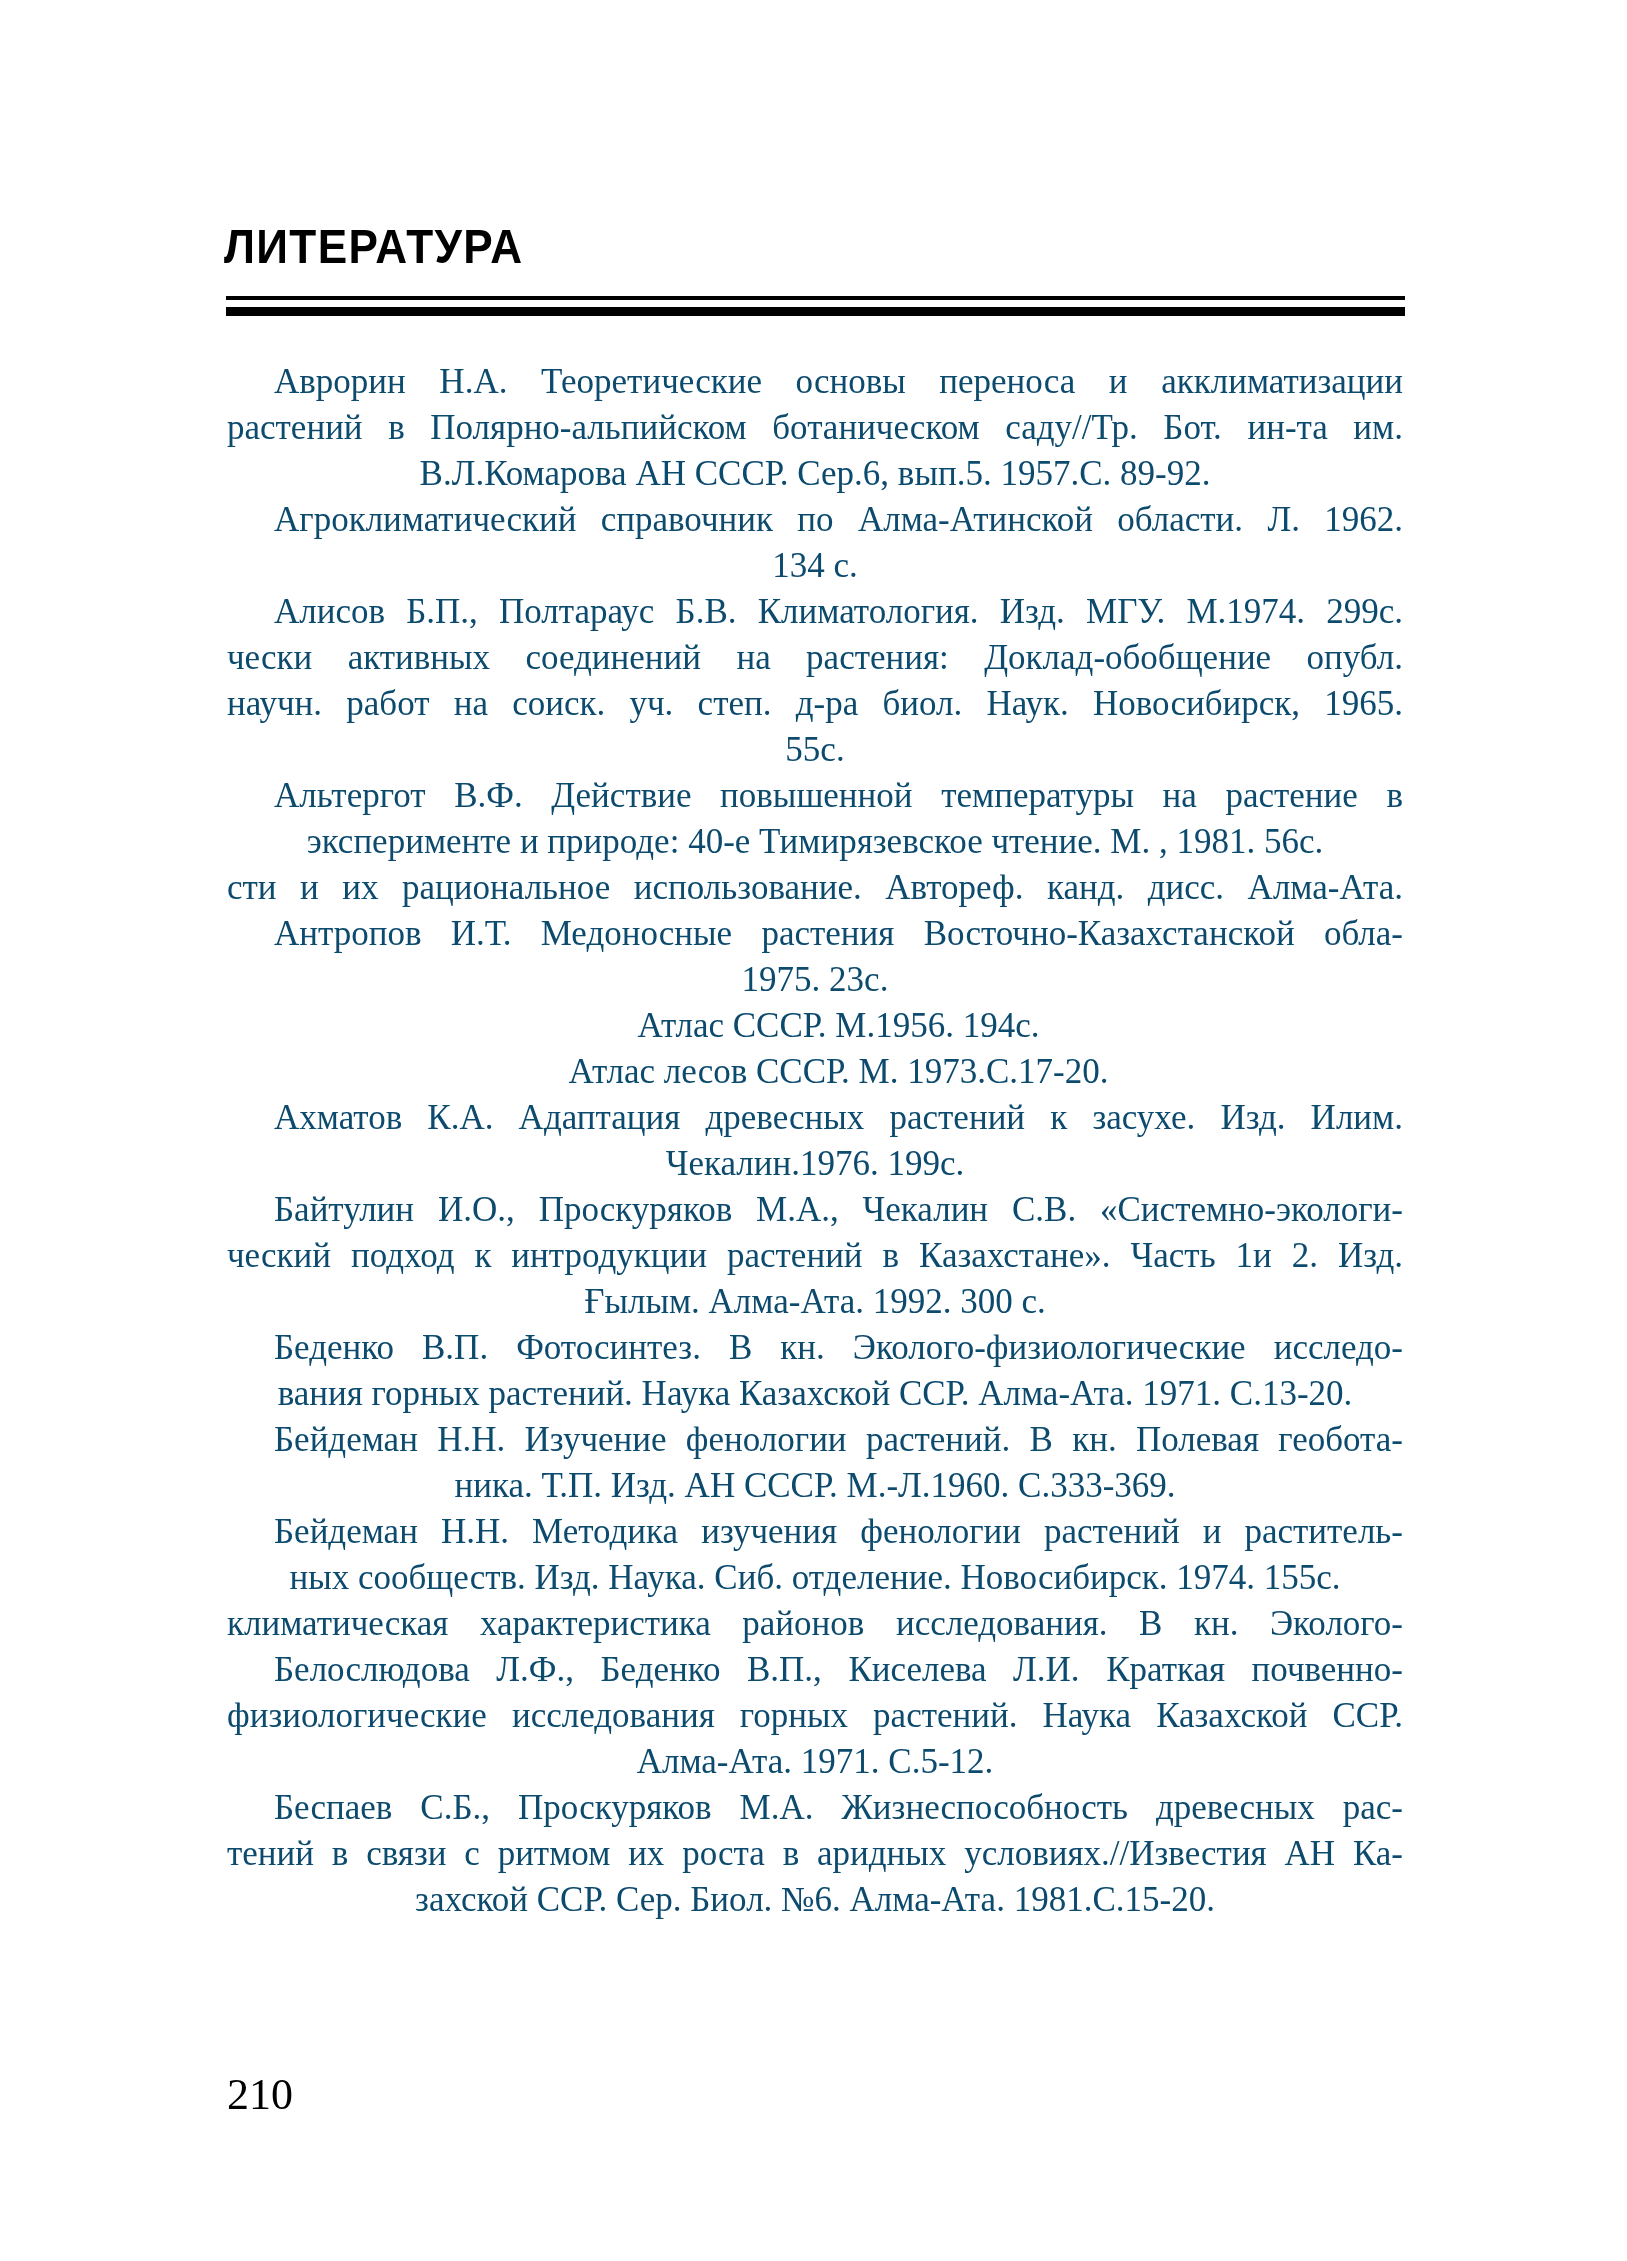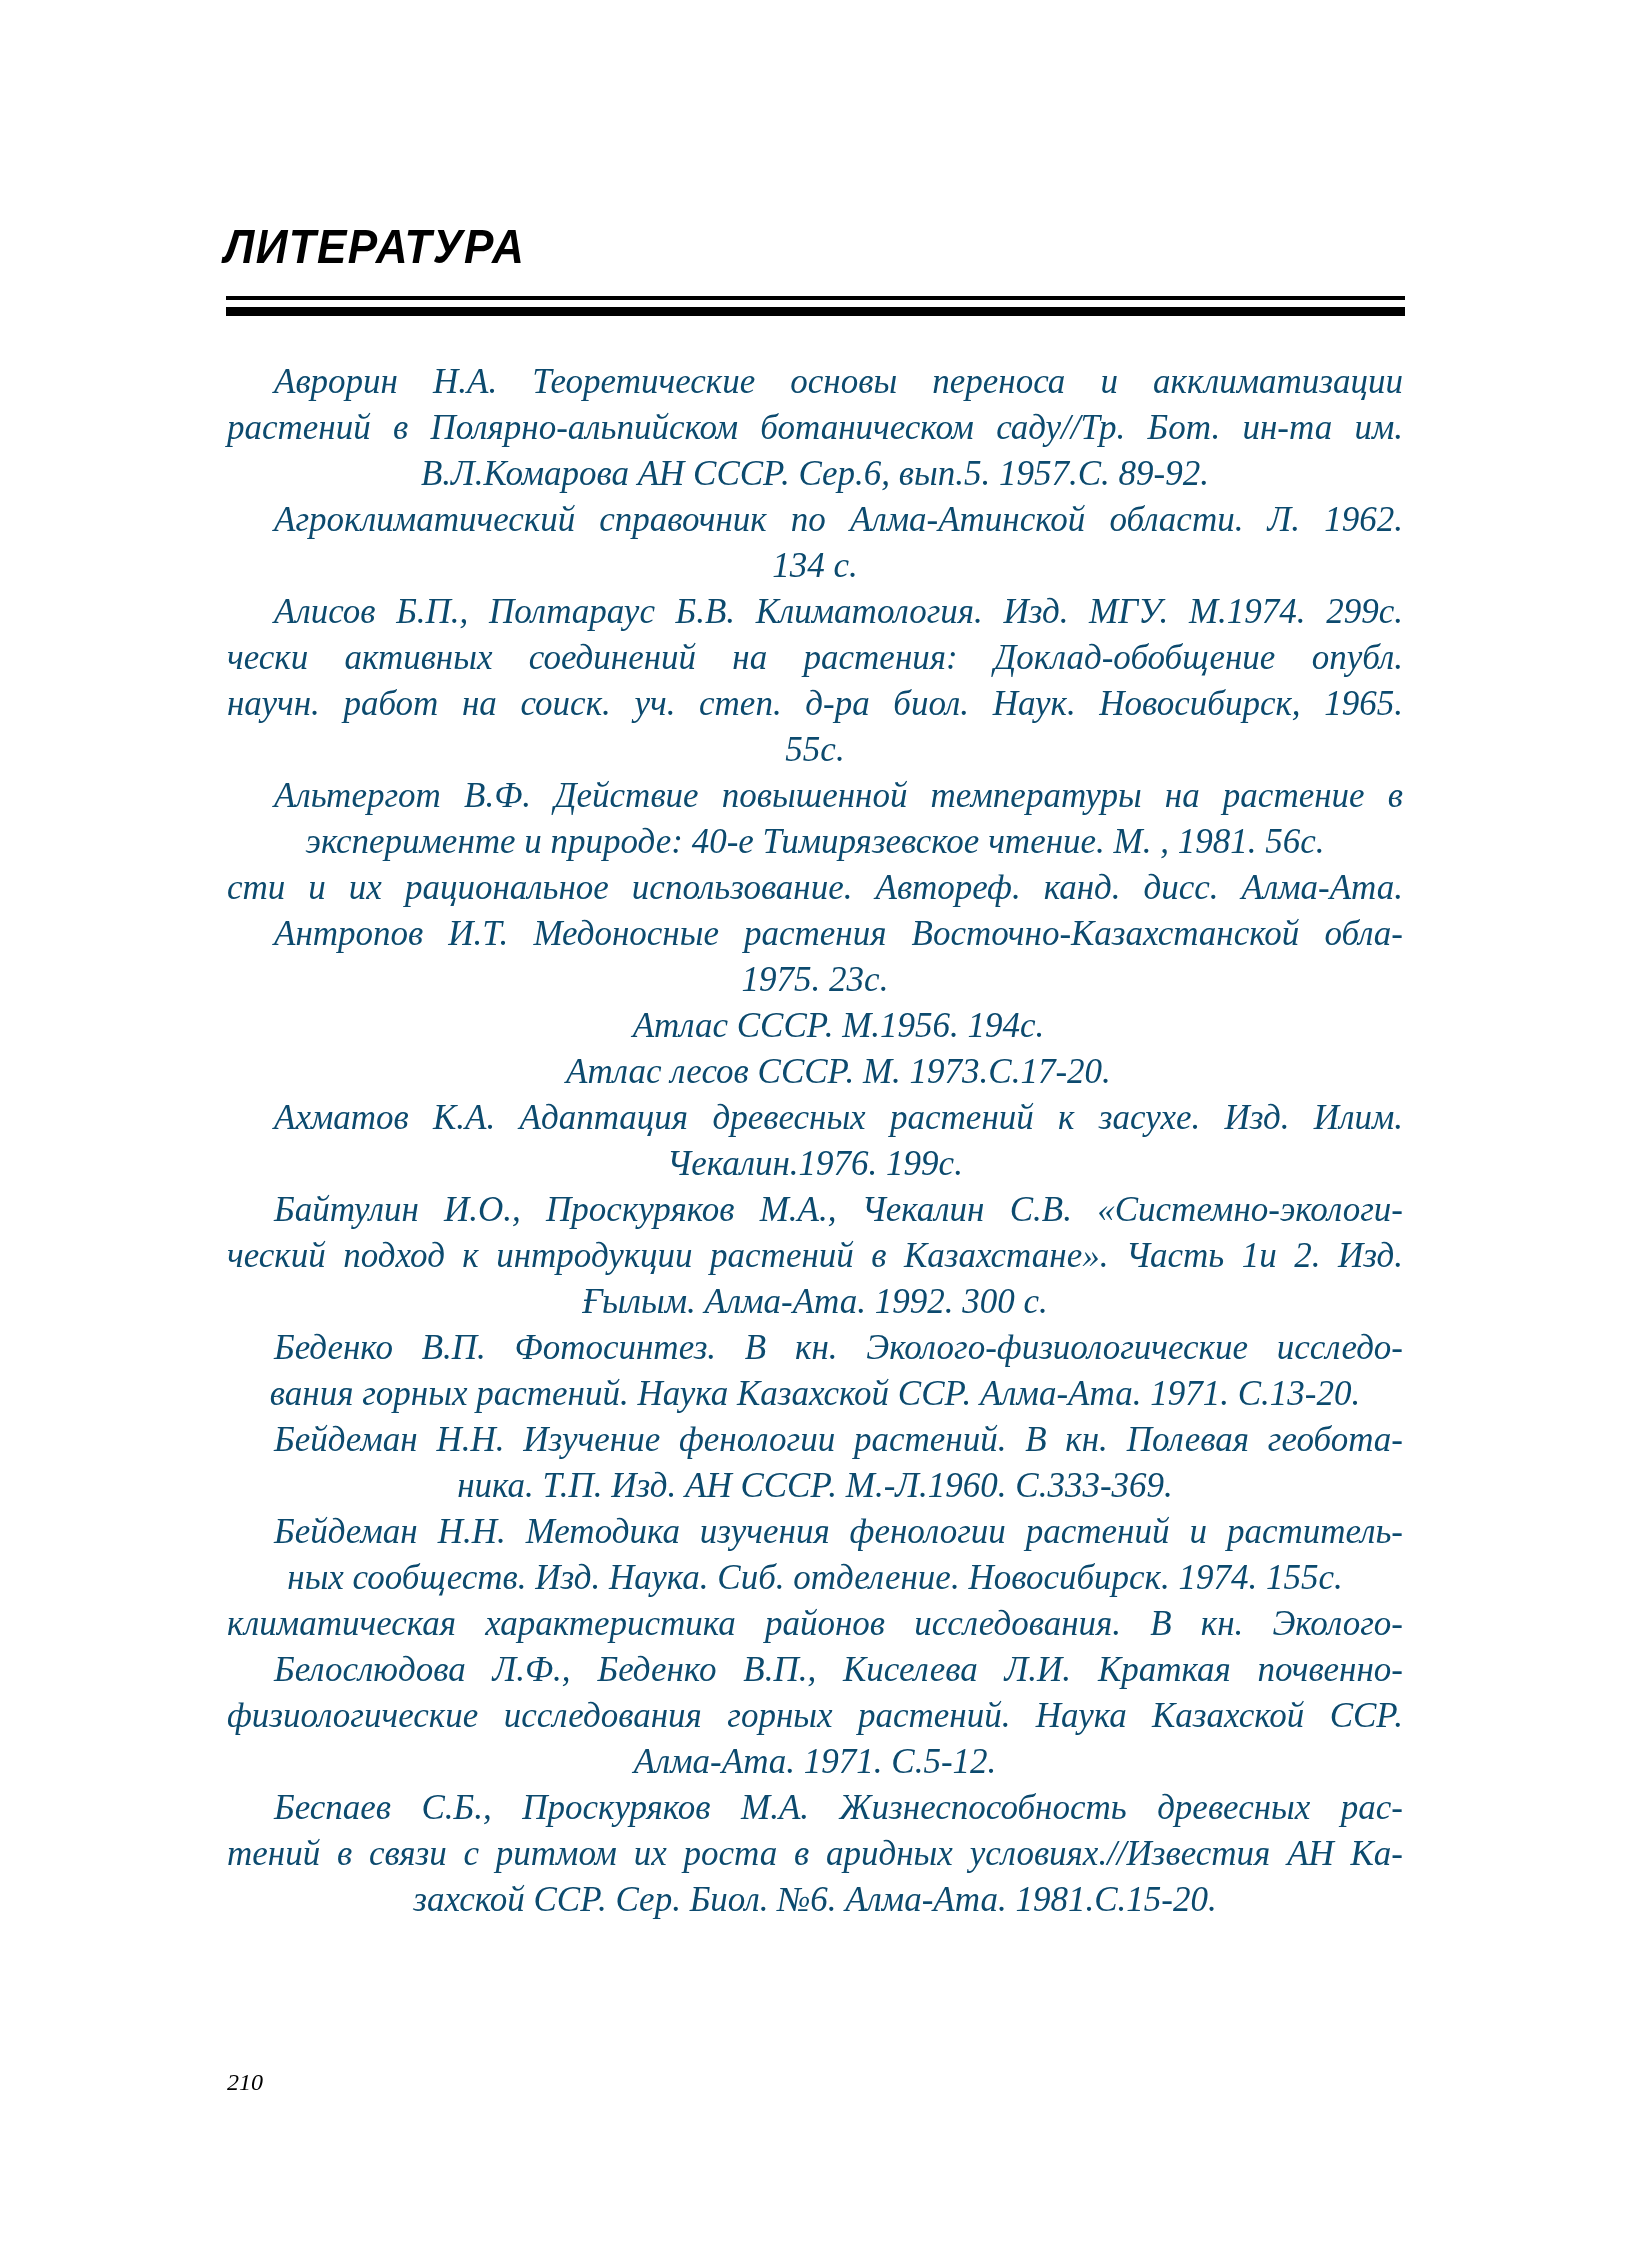--- a/index.html
+++ b/index.html
@@ -14,7 +14,6 @@
     background: #ffffff;
     color: #000000;
     overflow: hidden;
-    font-style: italic;
   }
   #heading {
     position: absolute;

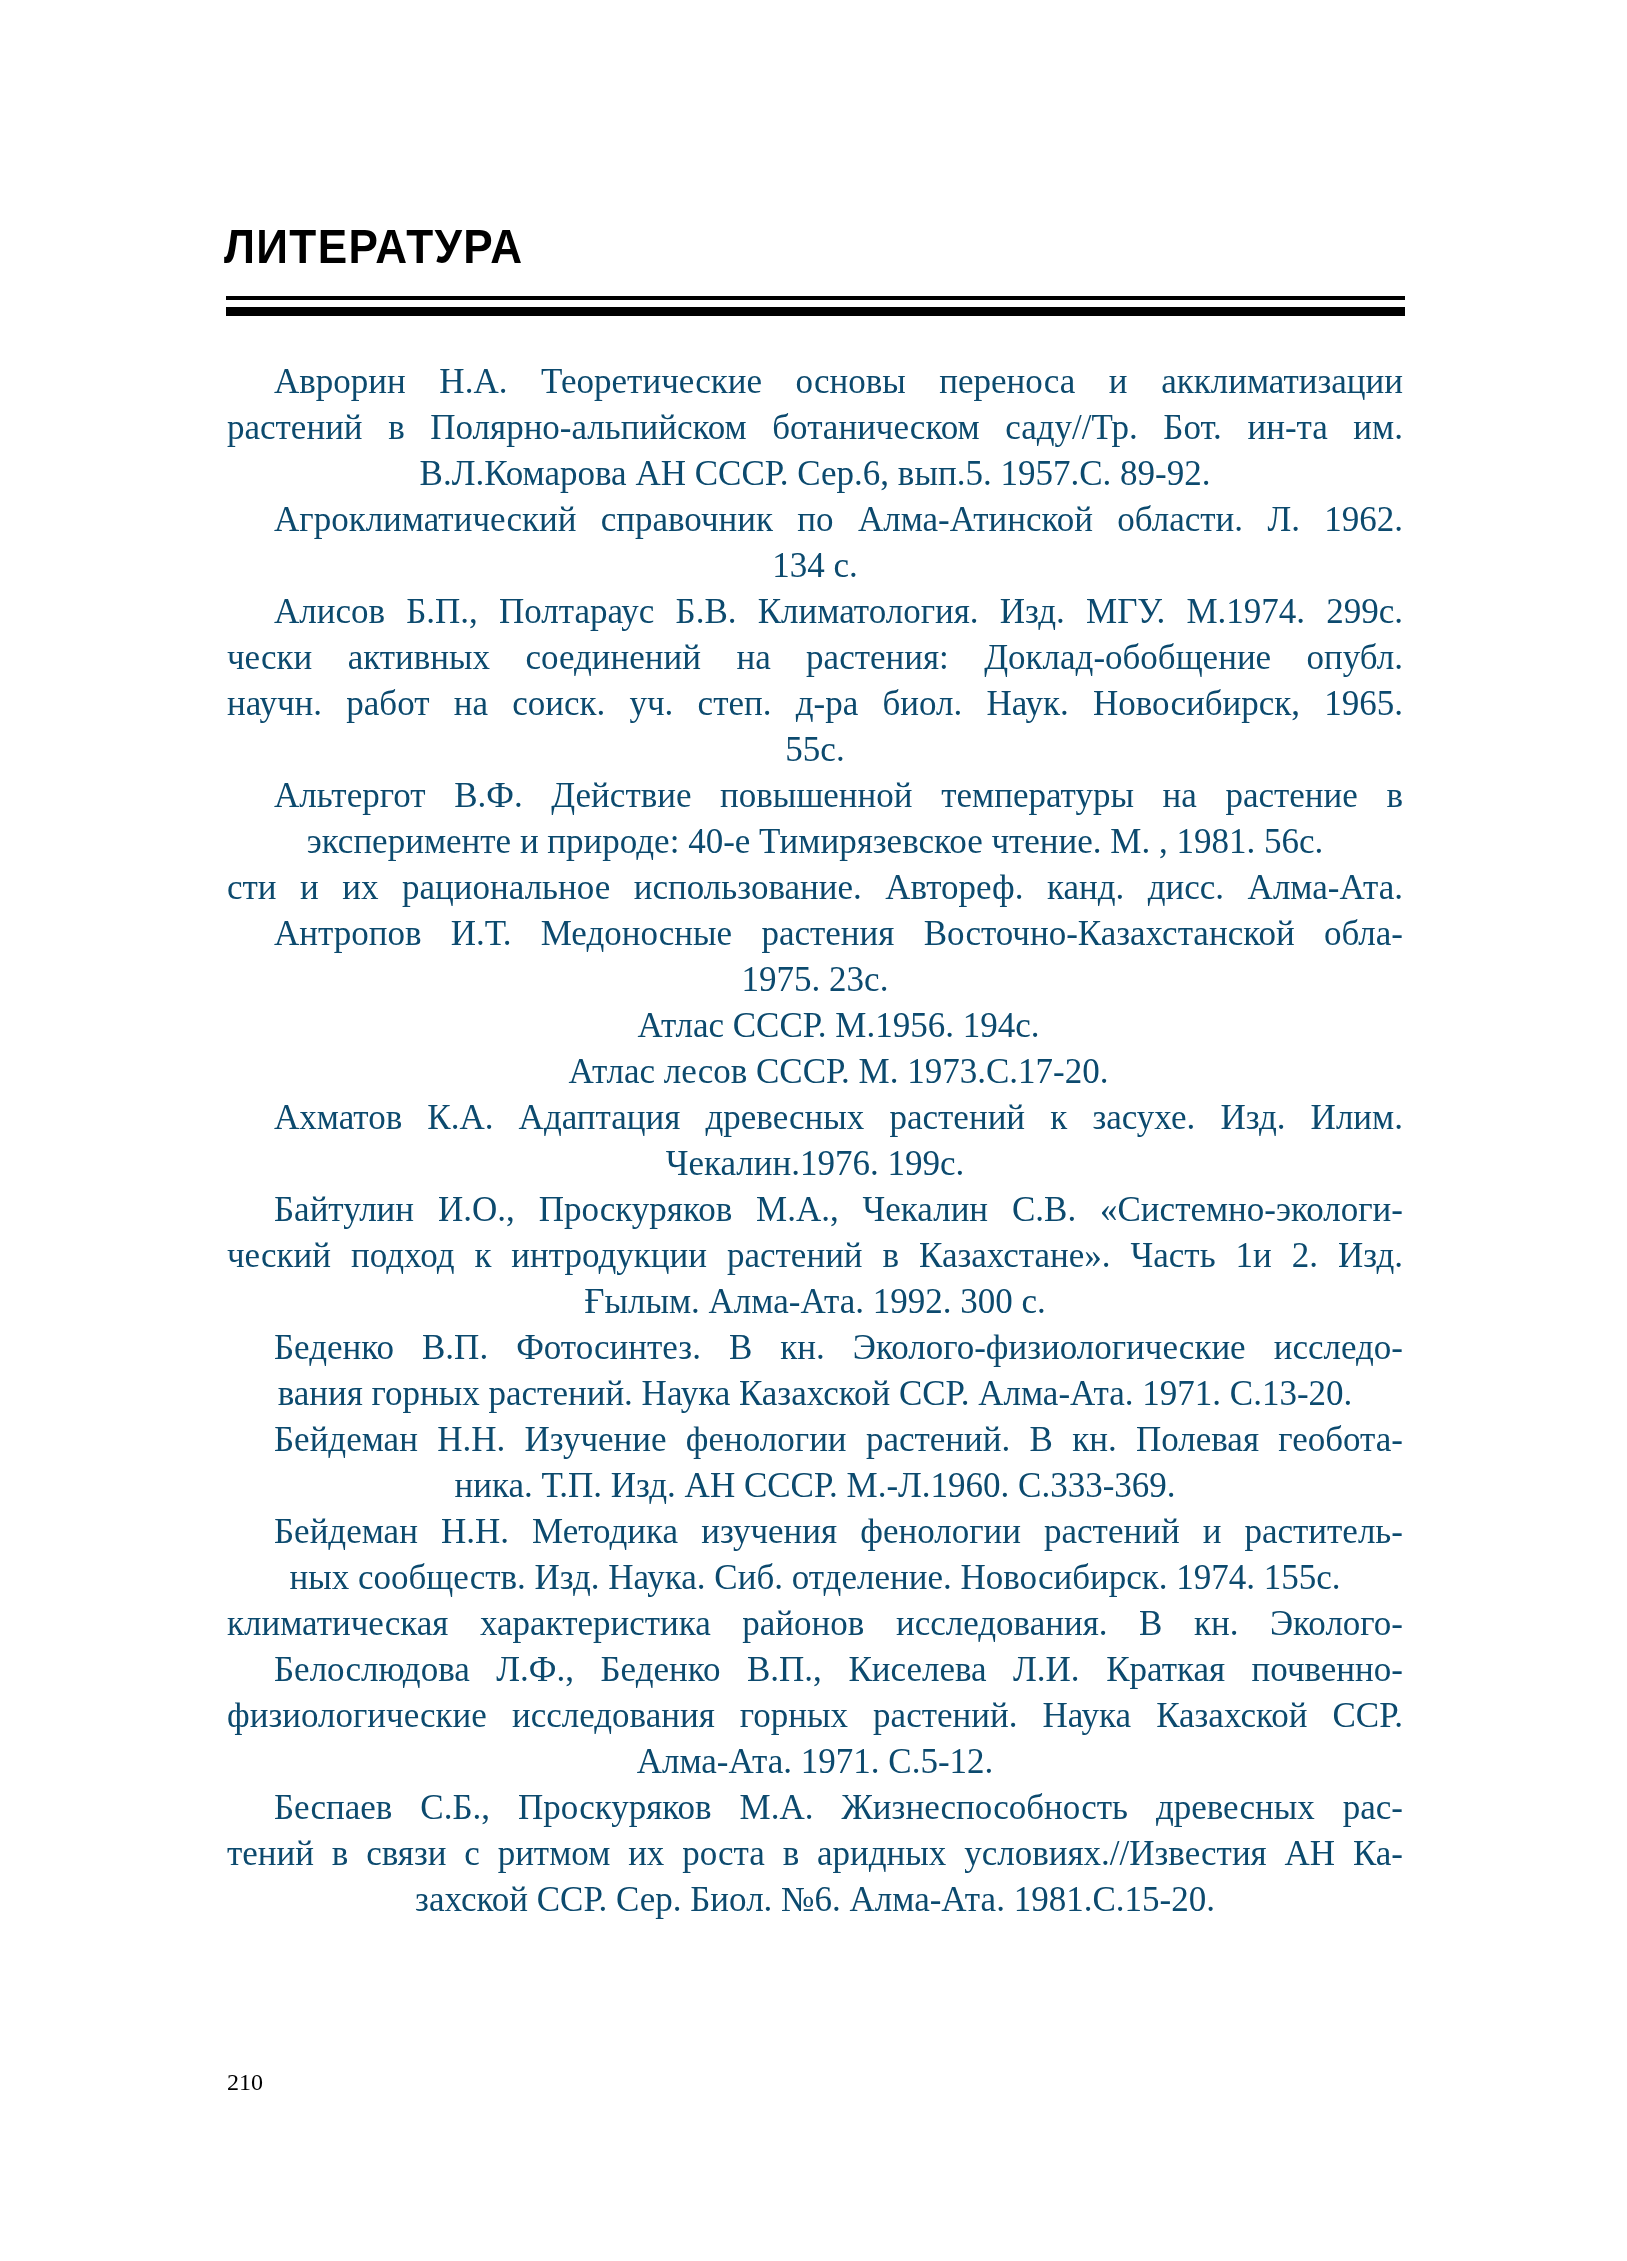--- a/index.html
+++ b/index.html
@@ -63,7 +63,7 @@
     left: 227px;
     top: 2069px;
     font-family: "Liberation Serif", serif;
-    font-size: 24px;
+    font-size: 44px;
     color: #000000;
   }
 </style>

